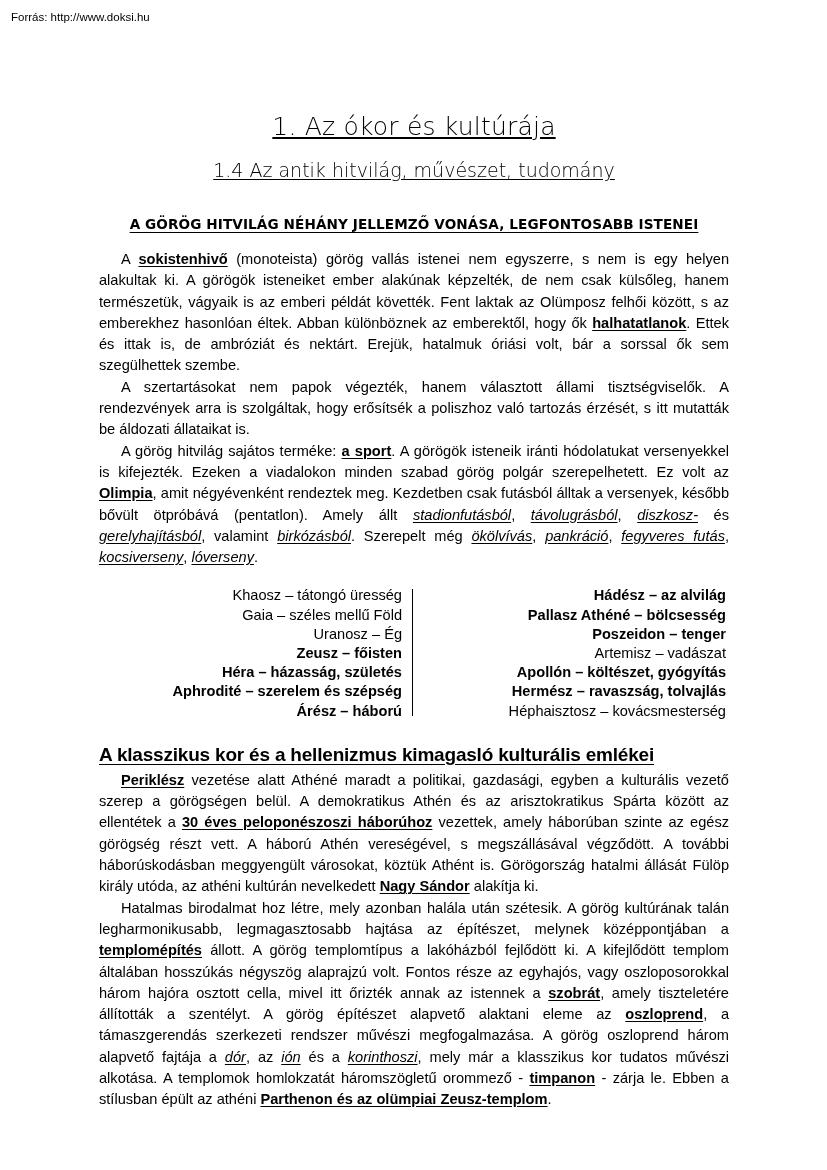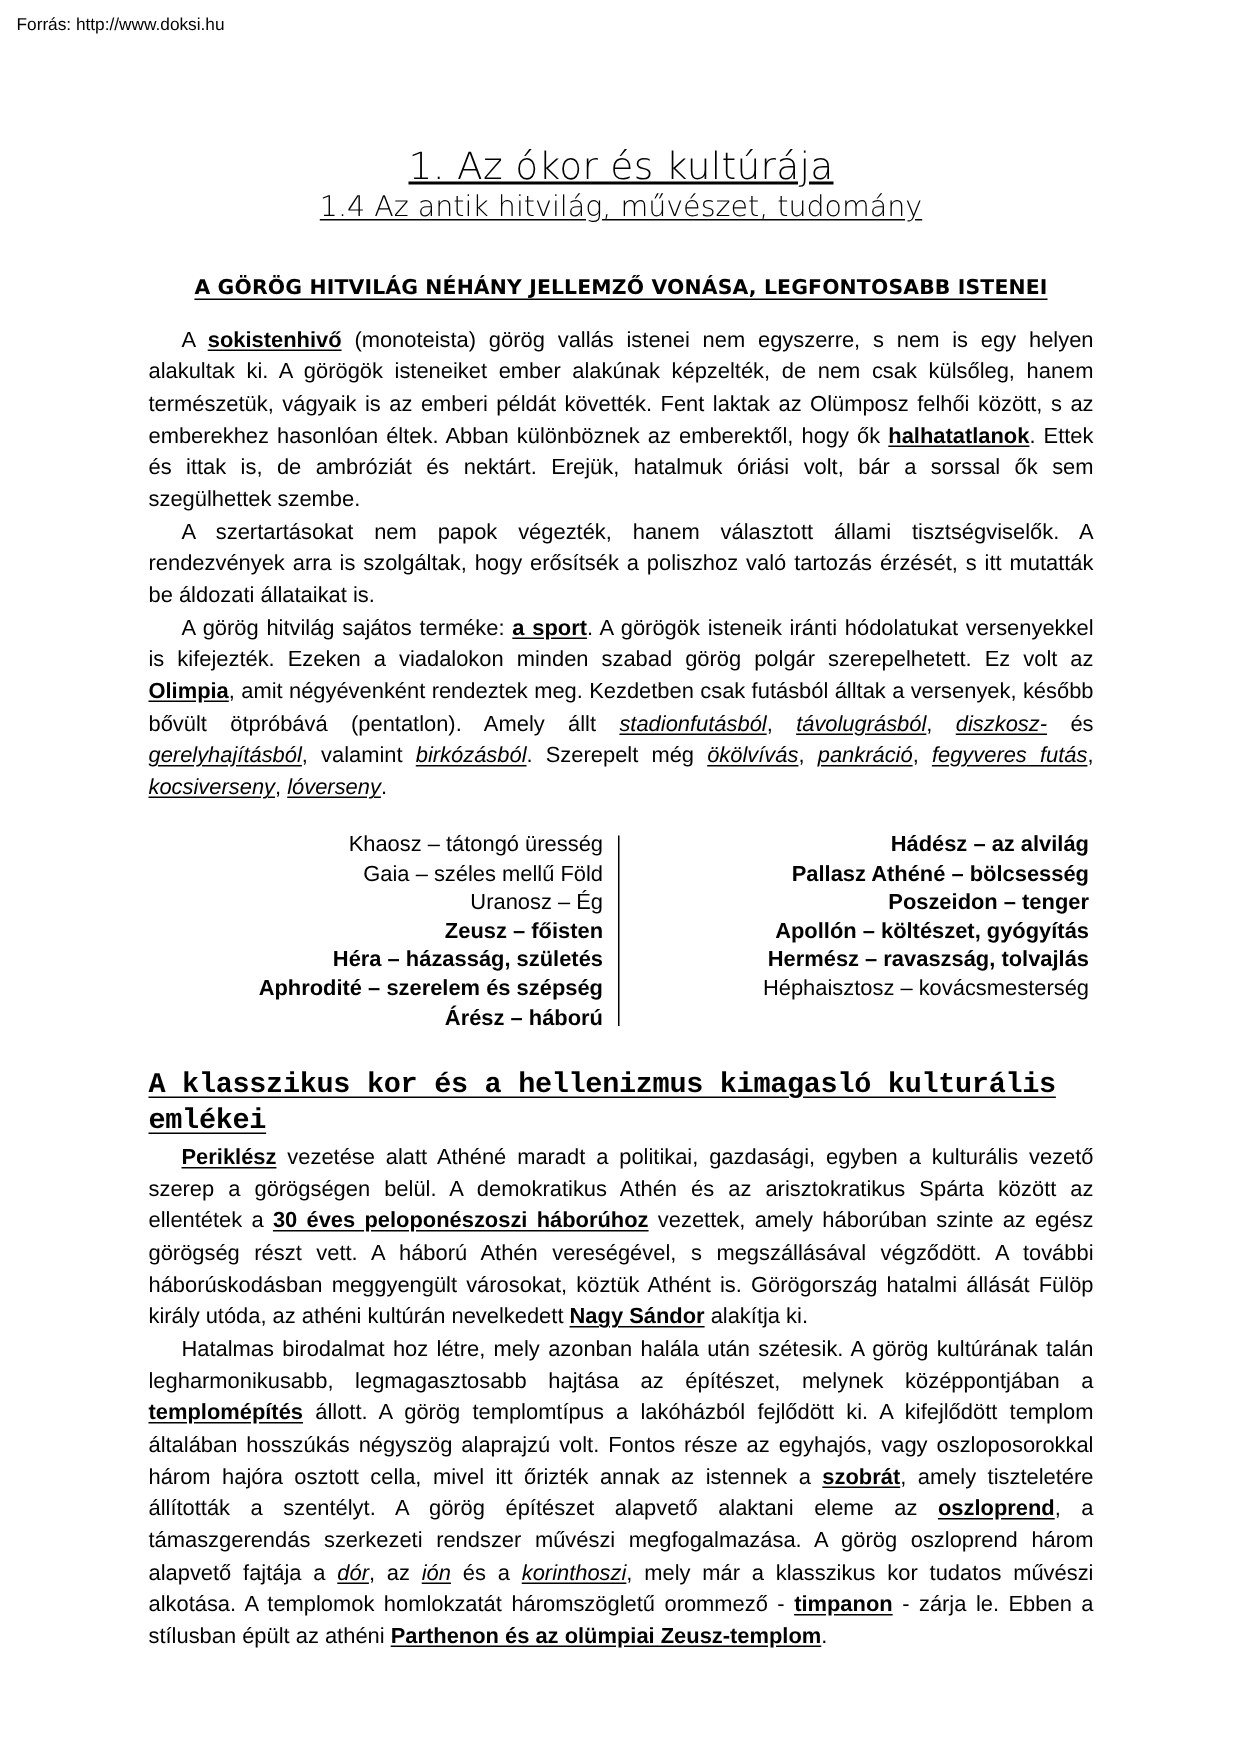--- a/index.html
+++ b/index.html
@@ -49,7 +49,7 @@
     line-height: 29px;
     text-align: center;
     letter-spacing: 0.2px;
-    margin: 0;
+    margin: 16px;
   }
   .doc-title span {
     text-decoration: underline;

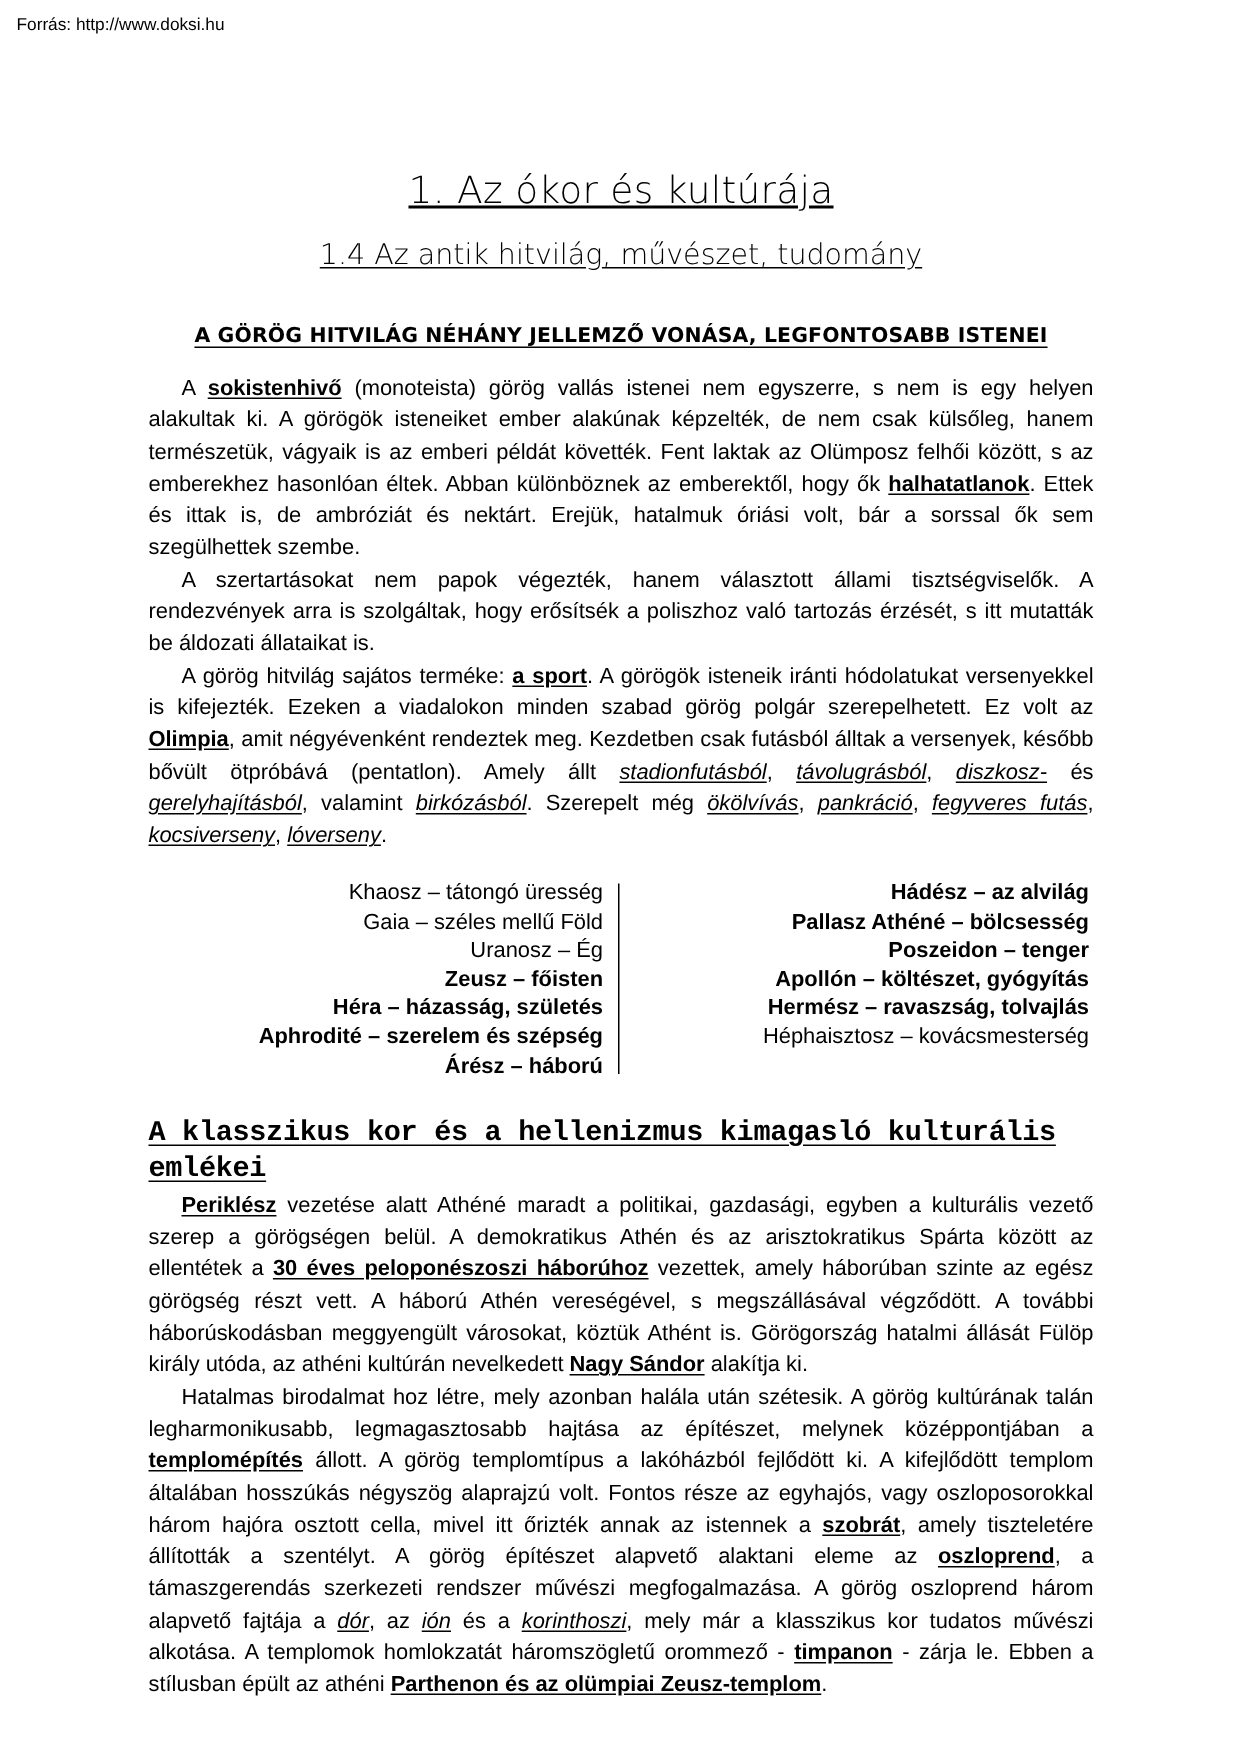--- a/index.html
+++ b/index.html
@@ -179,6 +179,7 @@
           <div class="god-line bold">Hádész – az alvilág</div>
           <div class="god-line bold">Pallasz Athéné – bölcsesség</div>
           <div class="god-line bold">Poszeidon – tenger</div>
+          <div class="god-line">Artemisz – vadászat</div>
           <div class="god-line bold">Apollón – költészet, gyógyítás</div>
           <div class="god-line bold">Hermész – ravaszság, tolvajlás</div>
           <div class="god-line">Héphaisztosz – kovácsmesterség</div>

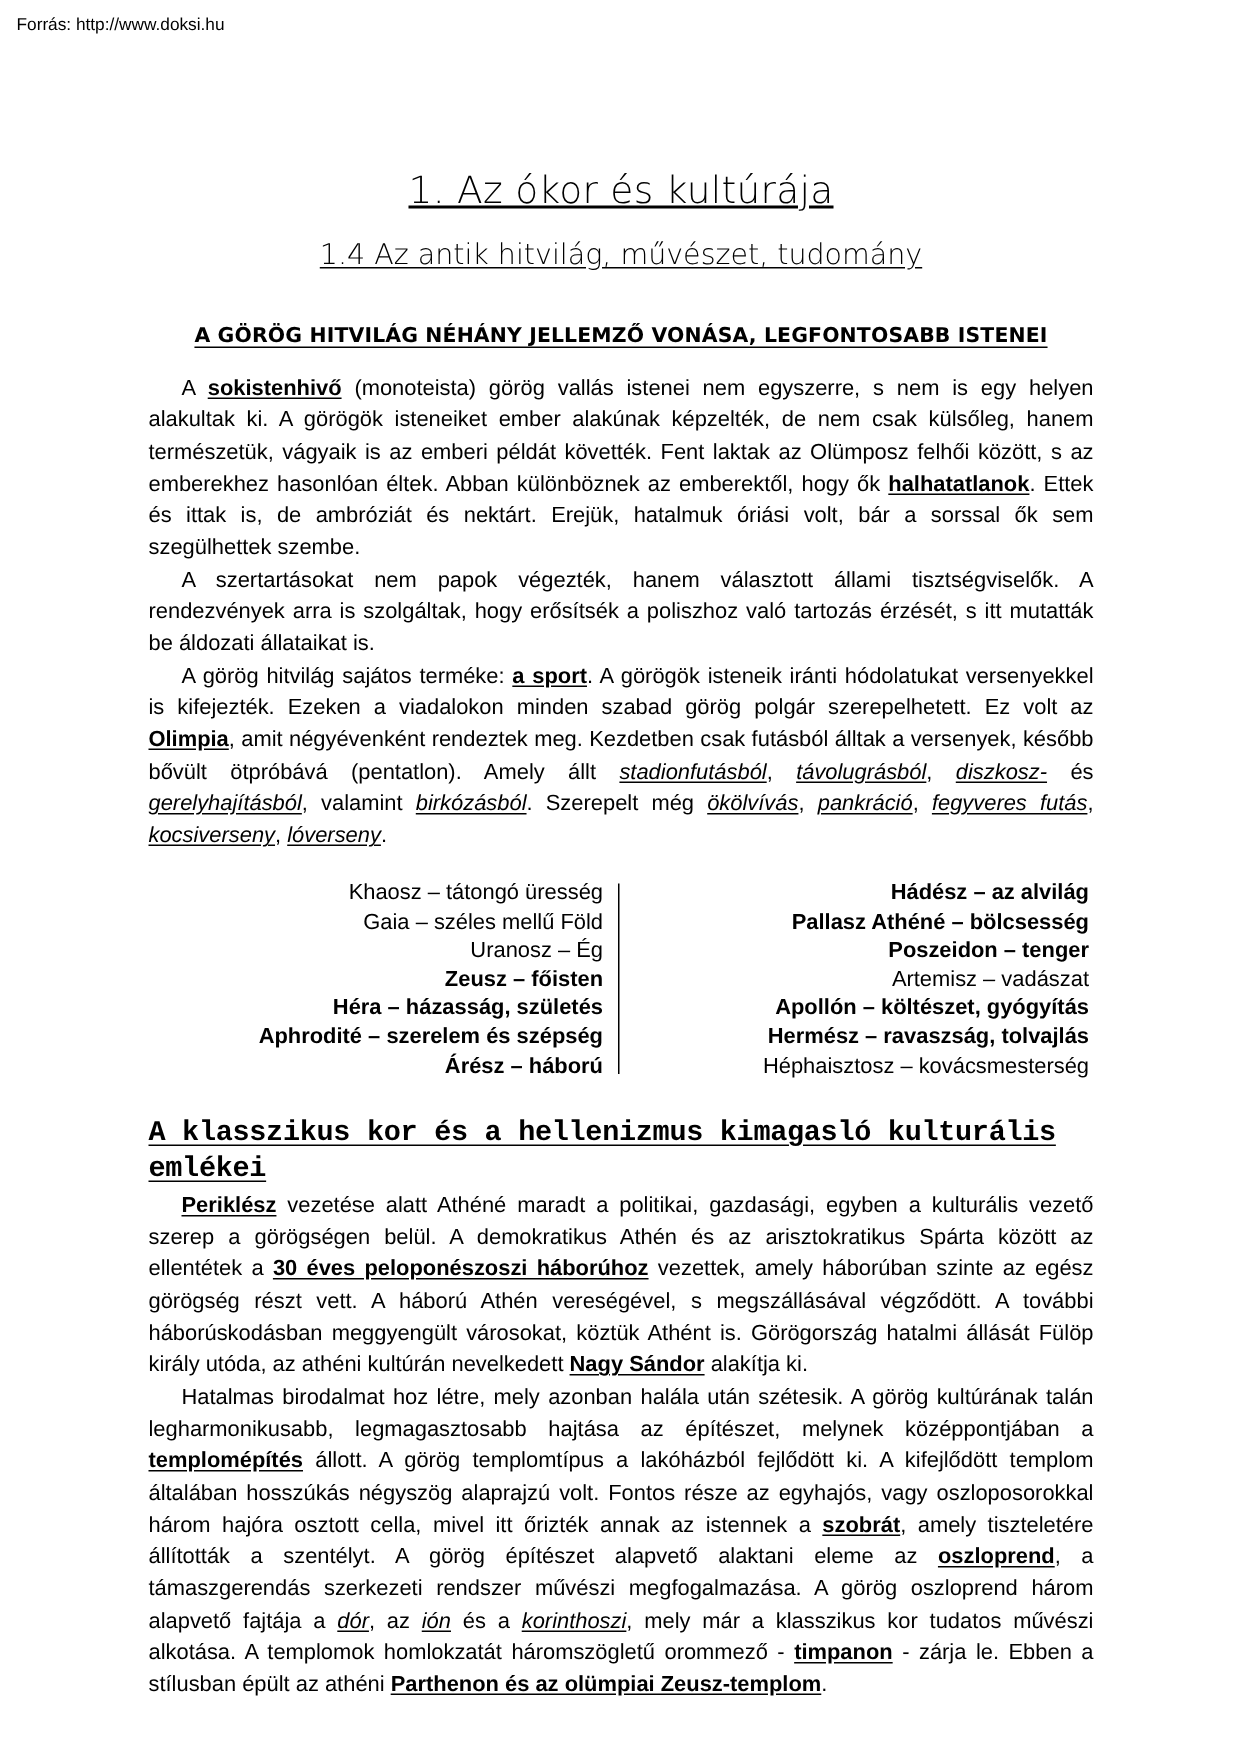--- a/index.html
+++ b/index.html
@@ -131,7 +131,7 @@
 
   
   .section-heading-2 {
-    font-family: Liberation Mono, monospace;
+    font-family: Liberation Sans, sans-serif;
     font-weight: bold;
     font-size: 19px;
     line-height: 24px;

